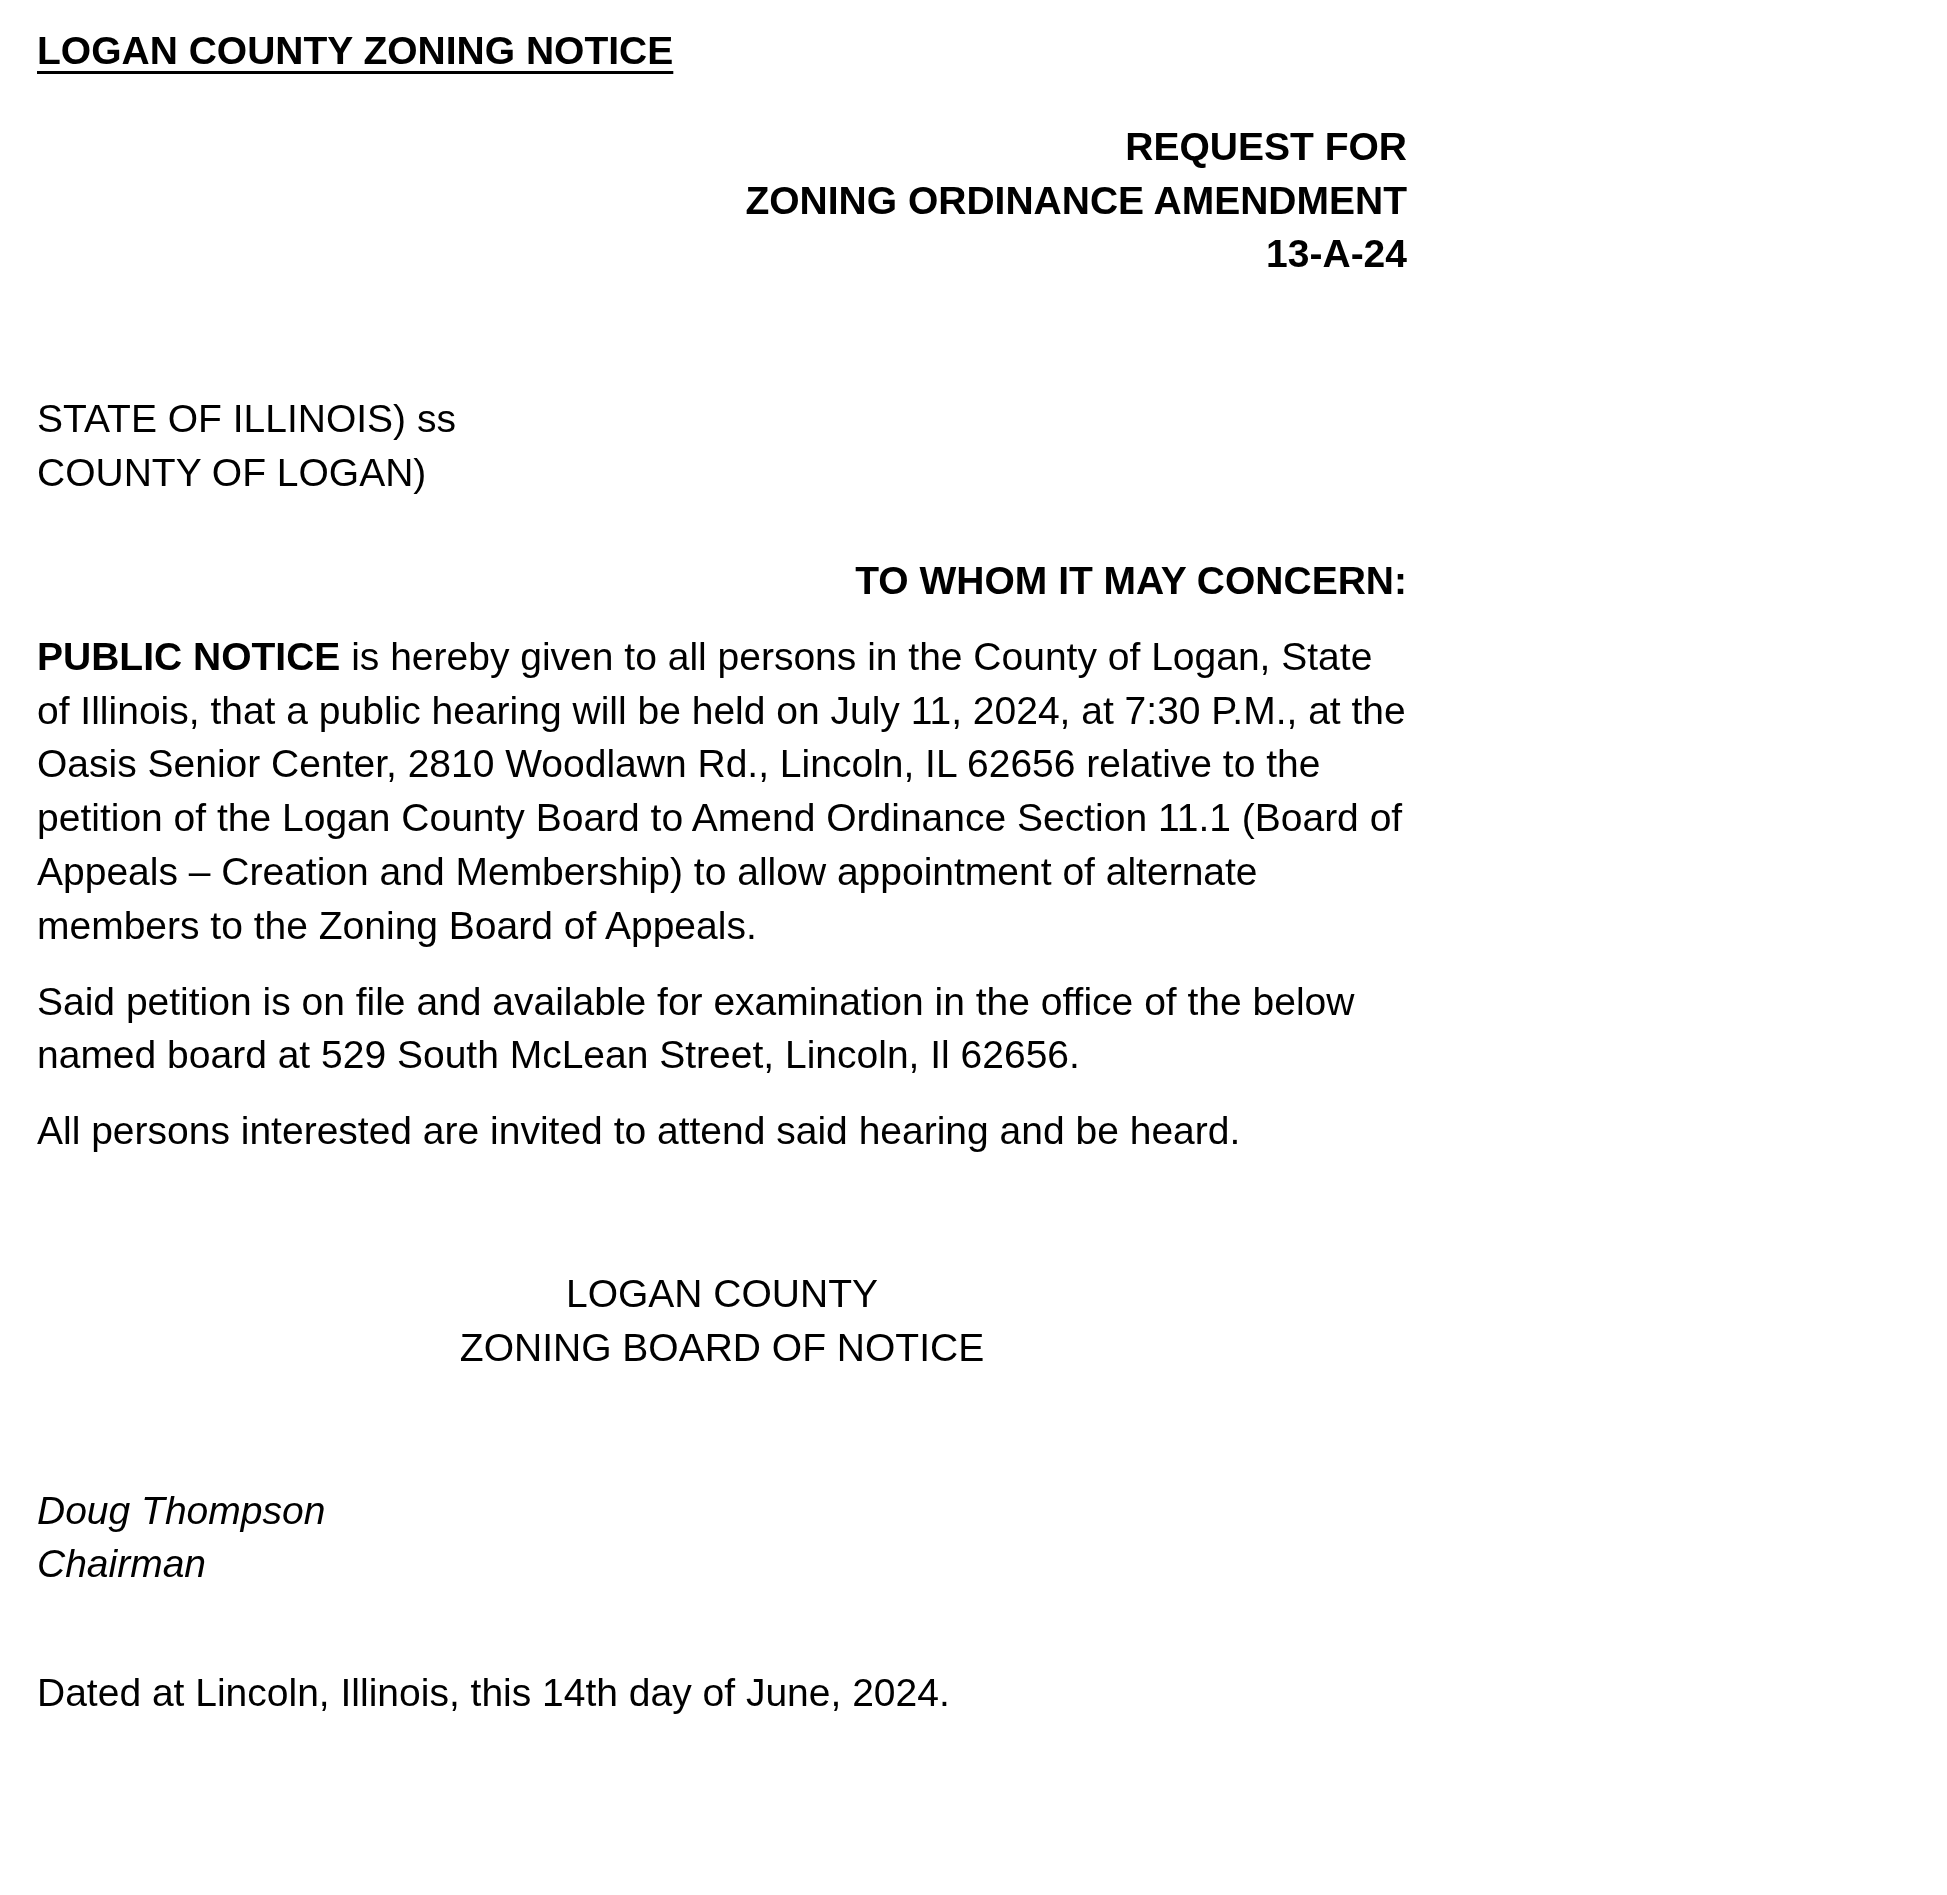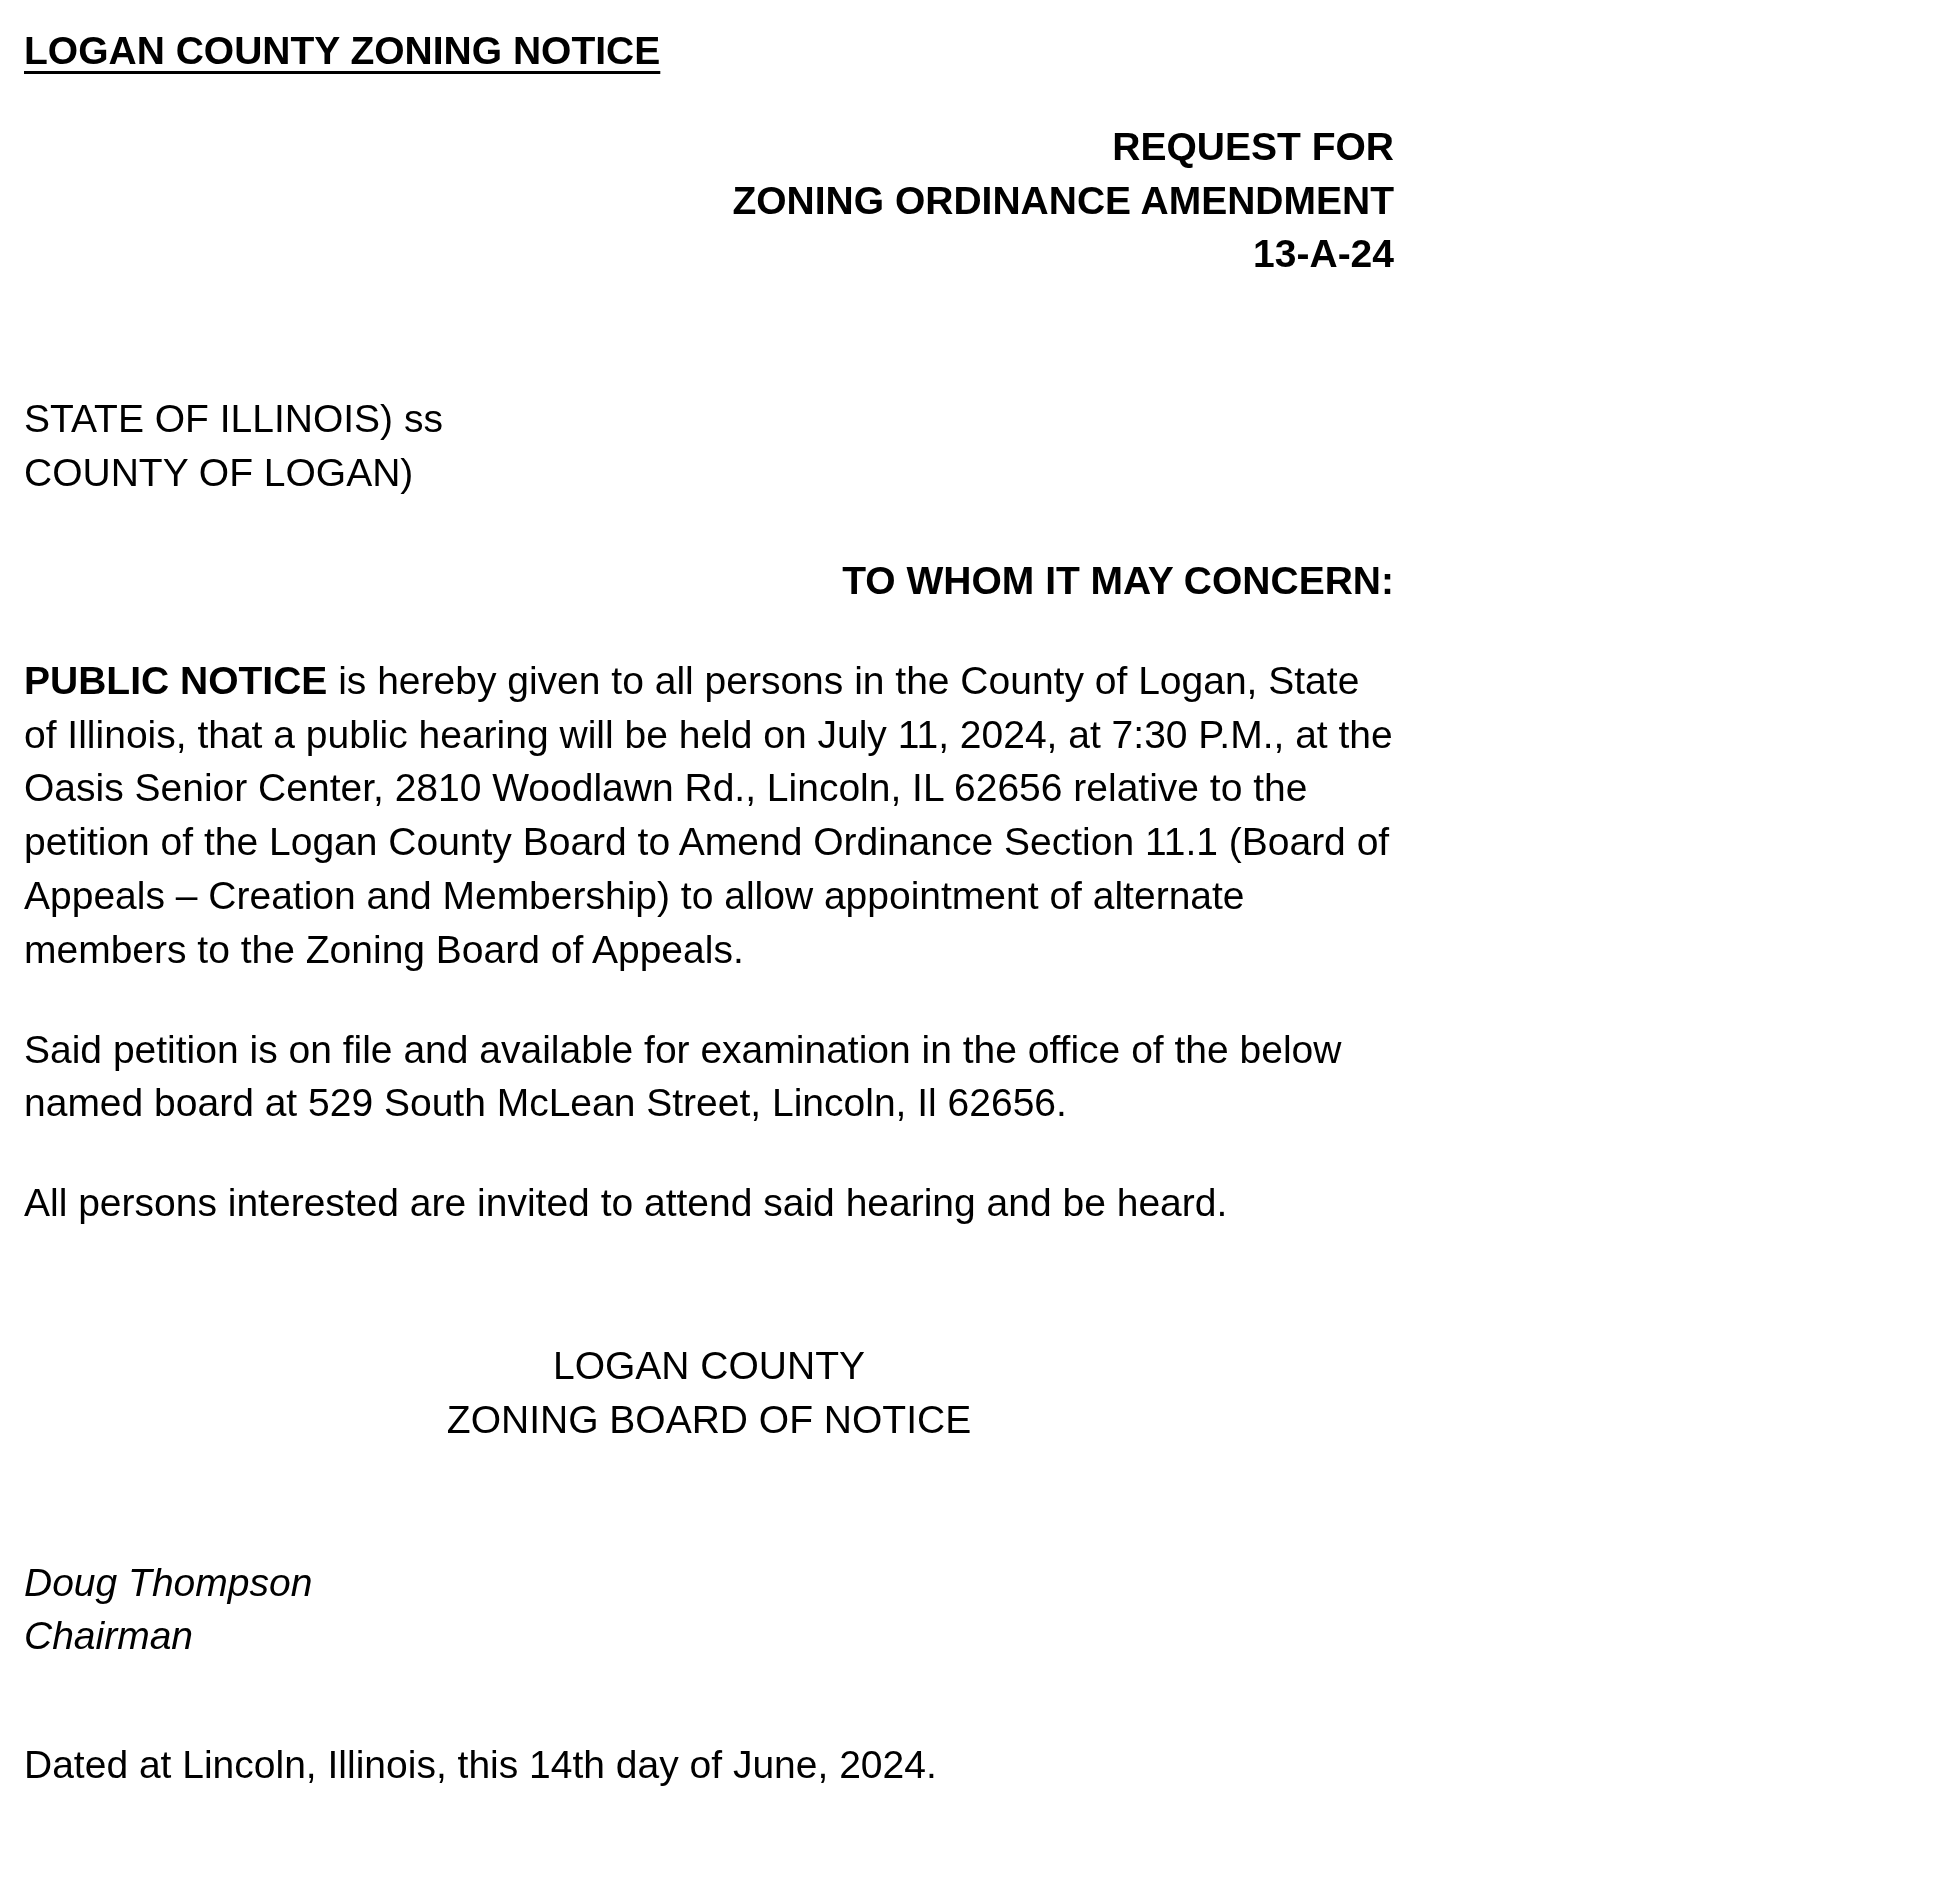--- a/index.html
+++ b/index.html
@@ -17,7 +17,7 @@
     font-family: "Liberation Sans", sans-serif;
     font-size: 39px;
     line-height: 1.38;
-    padding: 24px 0 0 24px;
+    padding: 24px 0 0 37px;
     overflow: hidden;
   }
   .content {

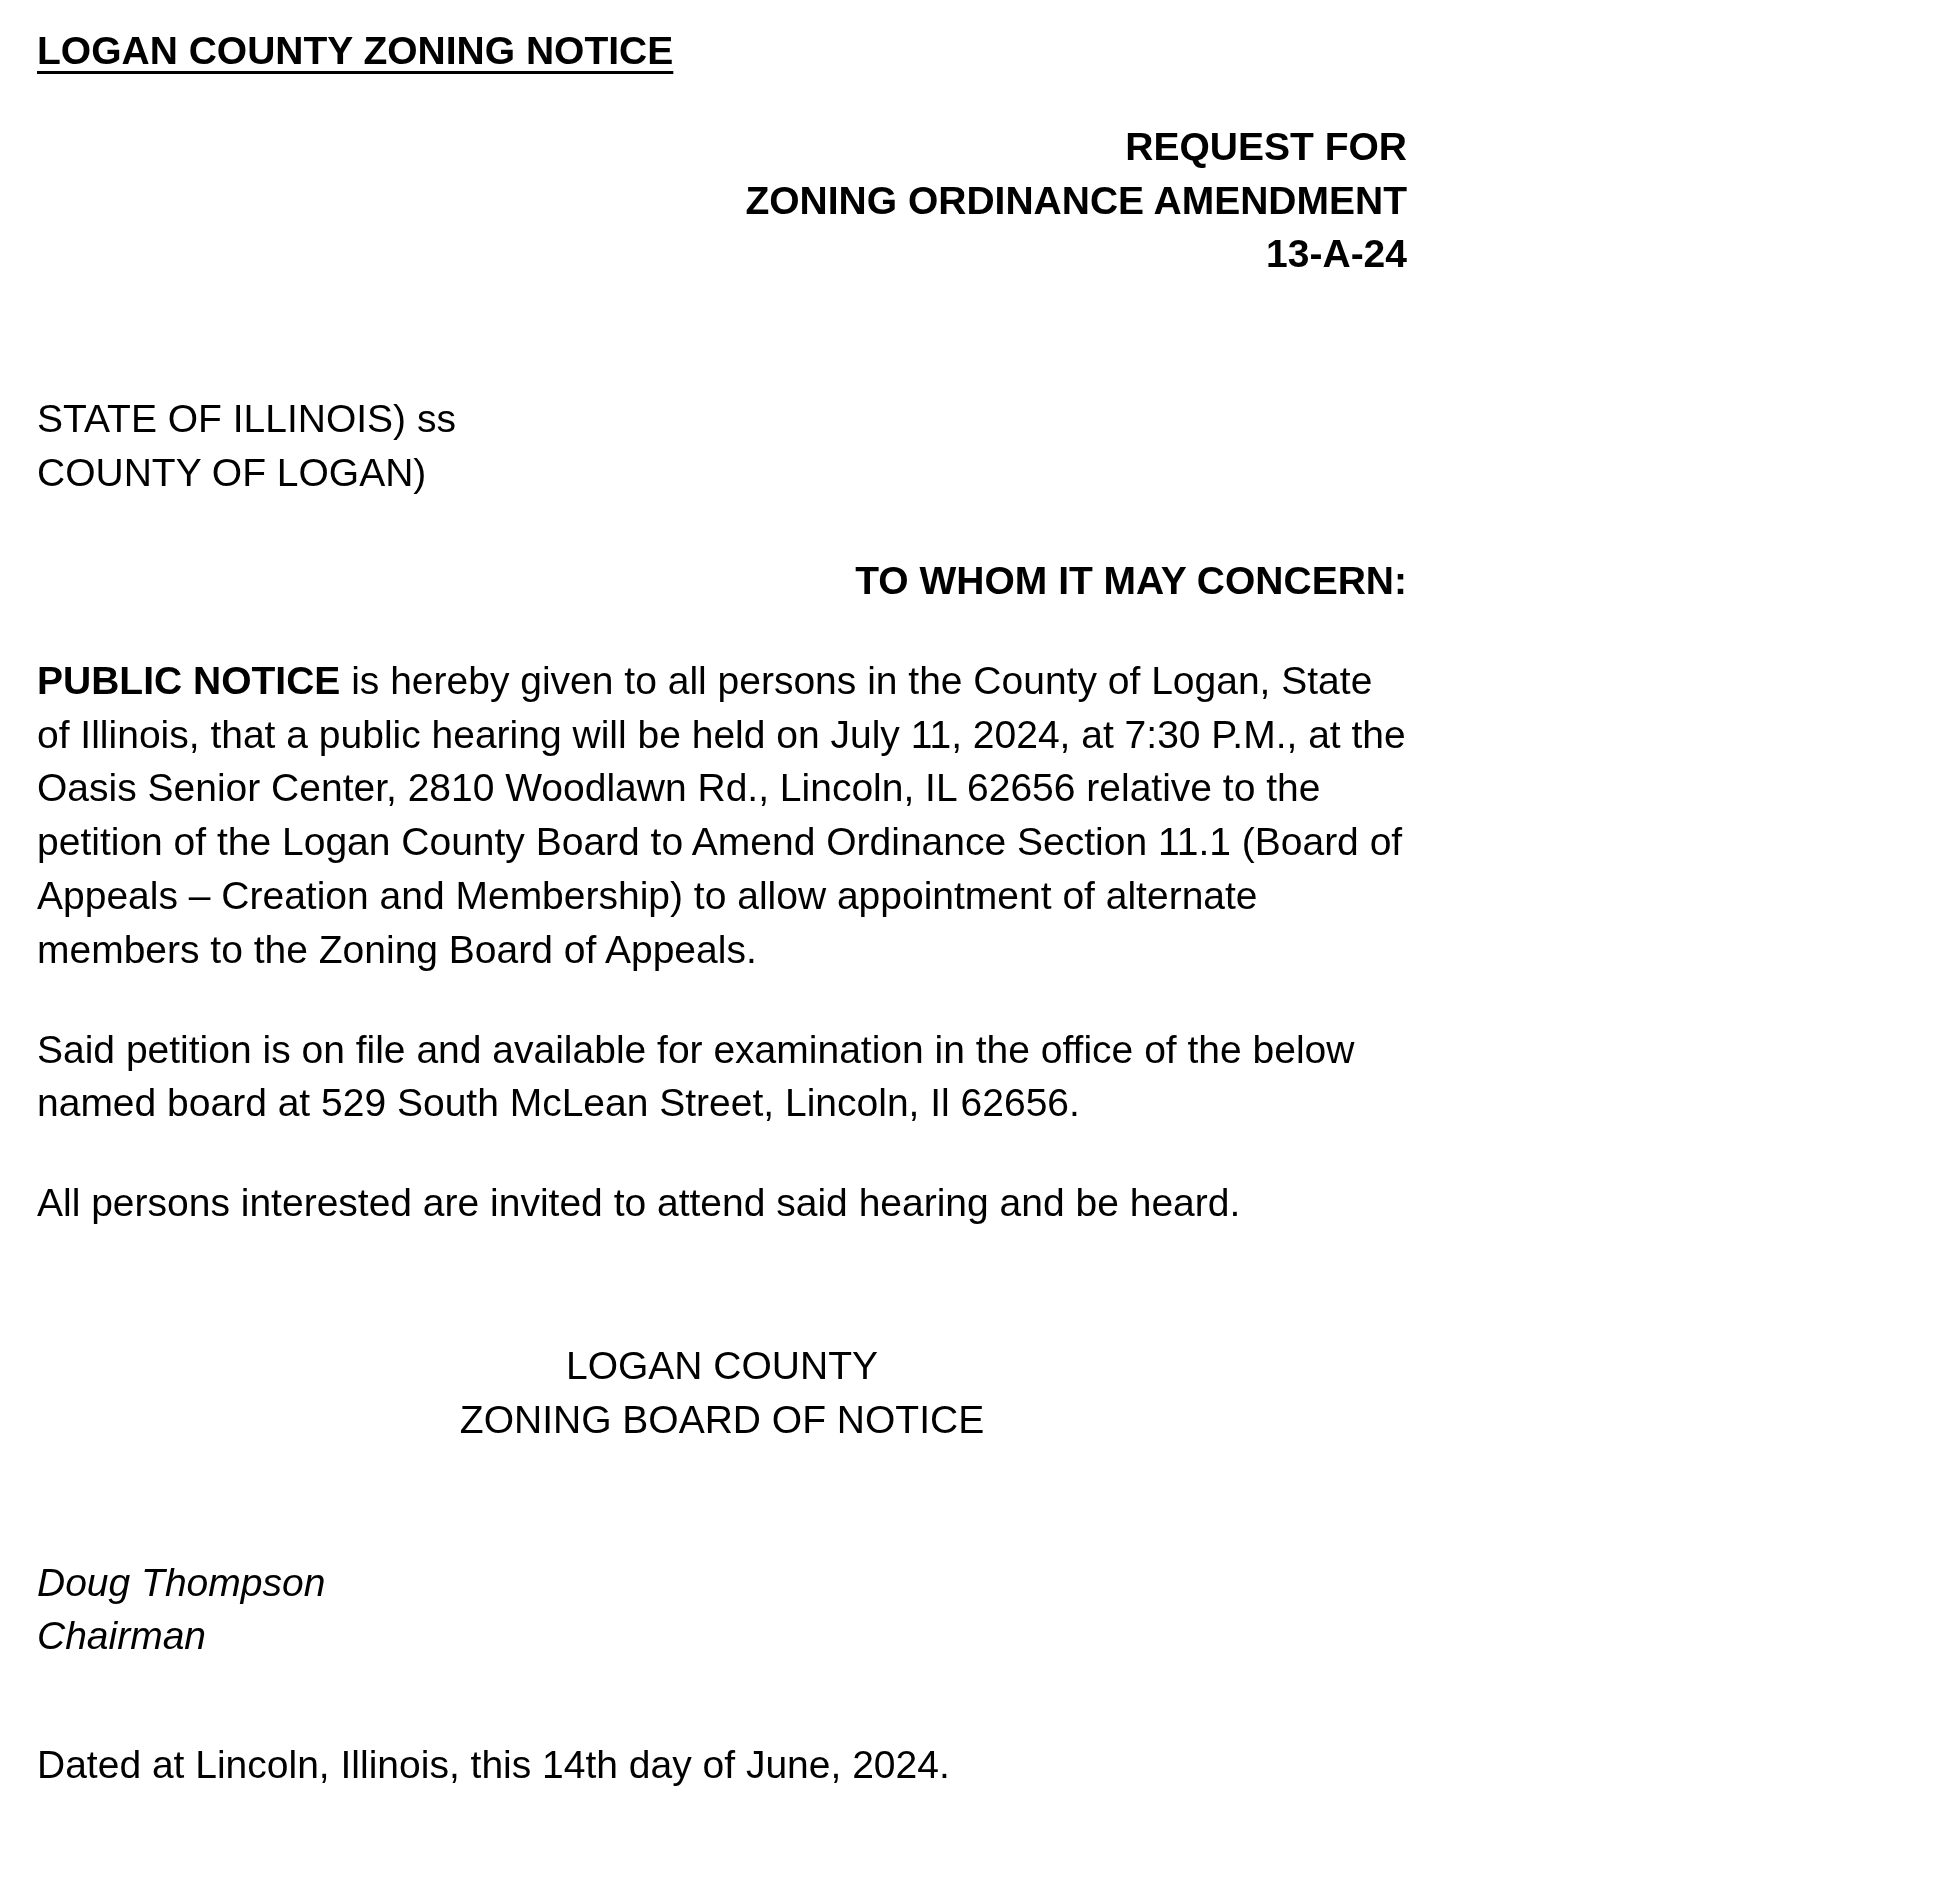--- a/index.html
+++ b/index.html
@@ -44,7 +44,7 @@
     text-align: right;
   }
   .paragraph {
-    margin-top: 46px;
+    margin-top: 22px;
   }
   .lead-bold {
     font-weight: bold;

